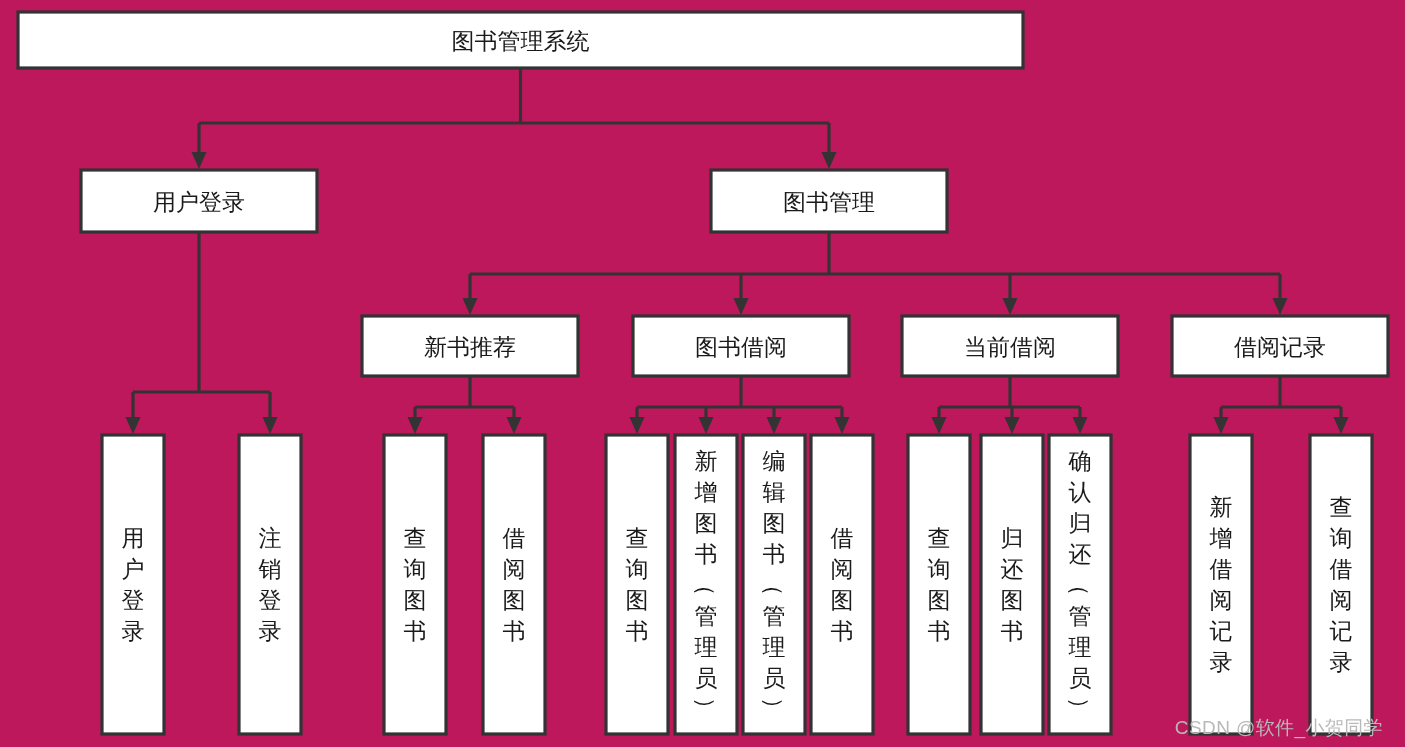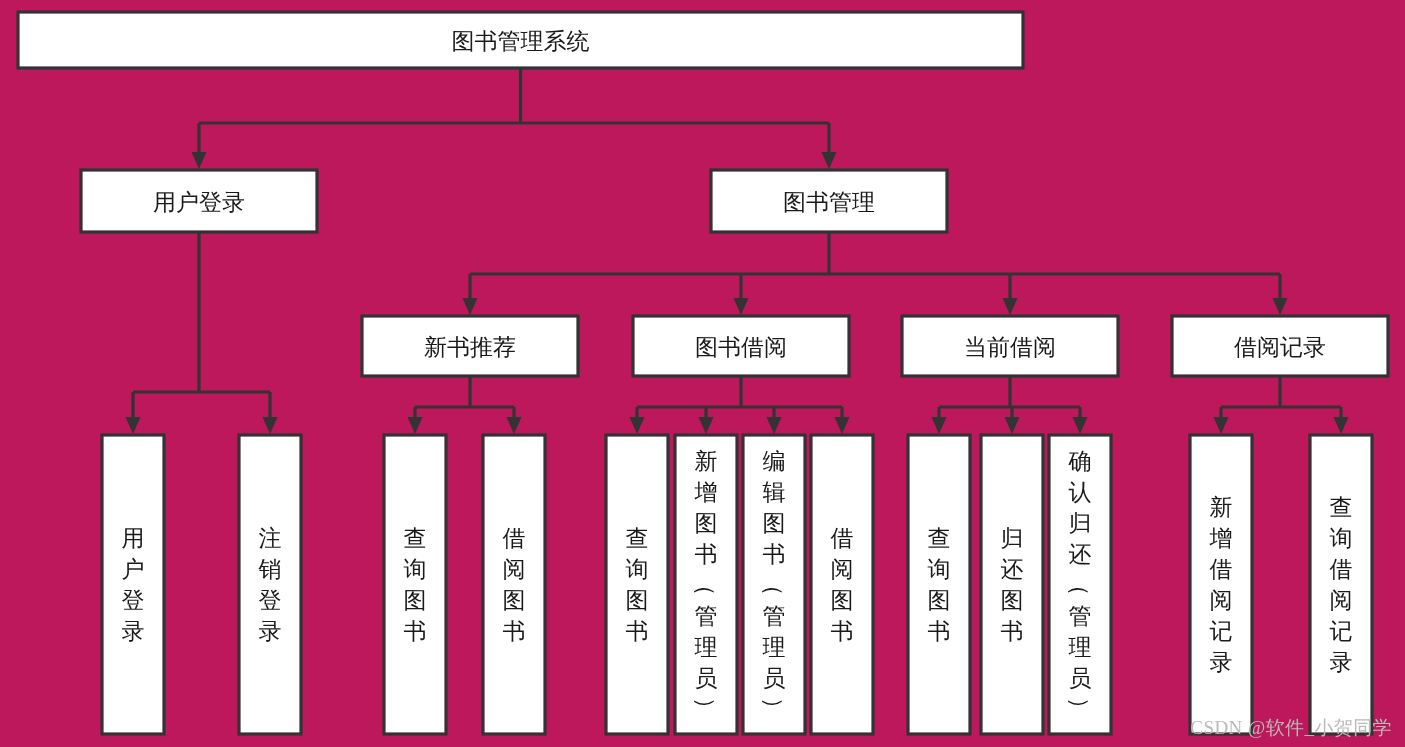--- a/index.html
+++ b/index.html
@@ -58,9 +58,9 @@
   }
   .watermark {
     position: absolute;
-    right: 13px;
+    right: 22px;
     bottom: 6px;
-    font-family: Liberation Serif, serif;
+    font-family: Liberation Sans, sans-serif;
     font-size: 19px;
     color: #b9b9b9;
     letter-spacing: 0.4px;

